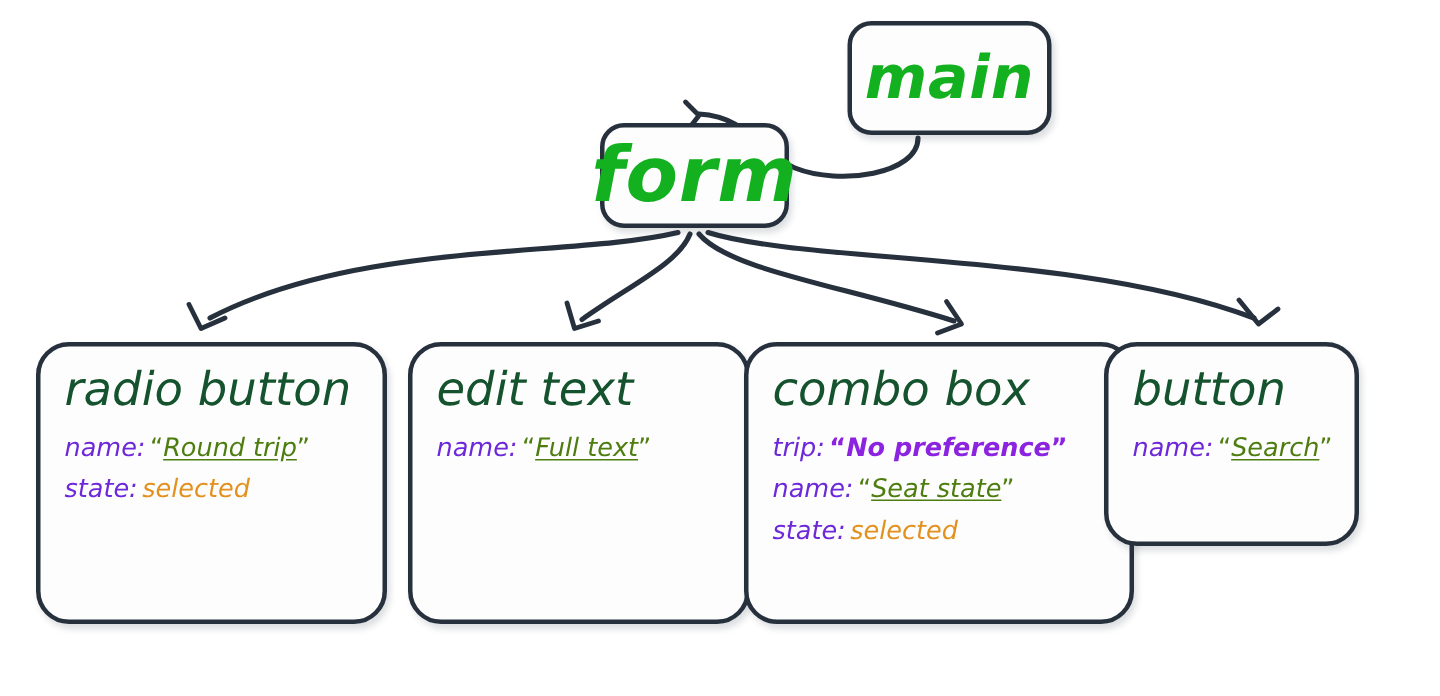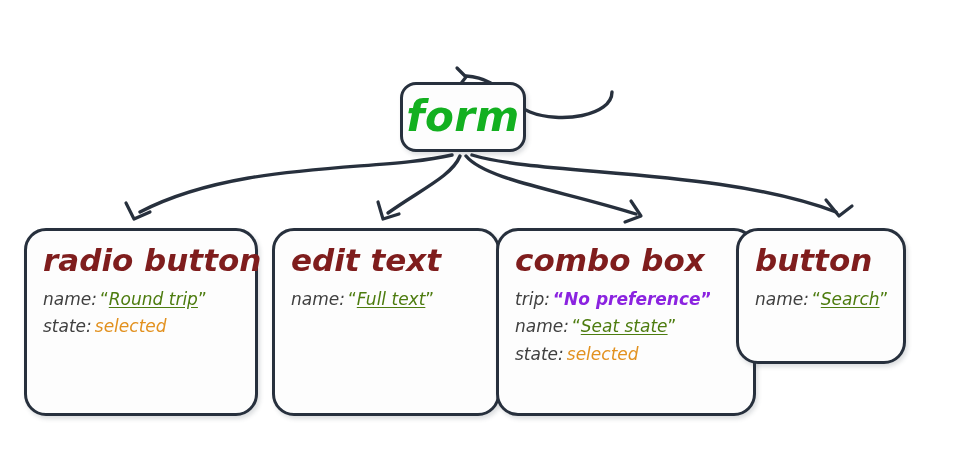--- a/index.html
+++ b/index.html
@@ -152,6 +152,9 @@
     </g>
   </svg>
 
+  <div class="node tag-node" id="node-main">
+    <span class="tag-label">main</span>
+  </div>
 
   <div class="node tag-node" id="node-form">
     <span class="tag-label">form</span>

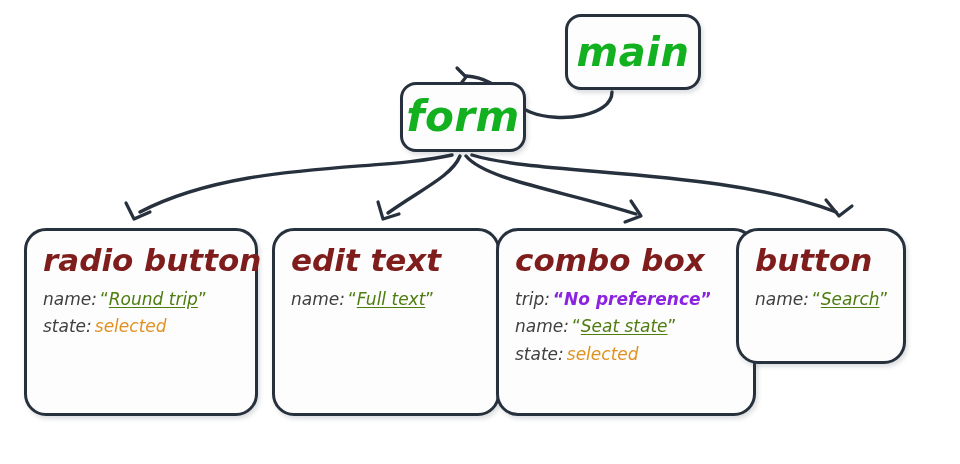--- a/index.html
+++ b/index.html
@@ -64,7 +64,7 @@
   #node-main  { left: 565px; top: 14px;  width: 136px; height: 76px; }
   #node-form  { left: 400px; top: 82px;  width: 126px; height: 70px; }
   #node-main .tag-label { font-size: 40px; }
-  #node-form .tag-label { font-size: 42px; text-align: center; }
+  #node-form .tag-label { font-size: 51px; text-align: center; }
 
   
   .leaf {

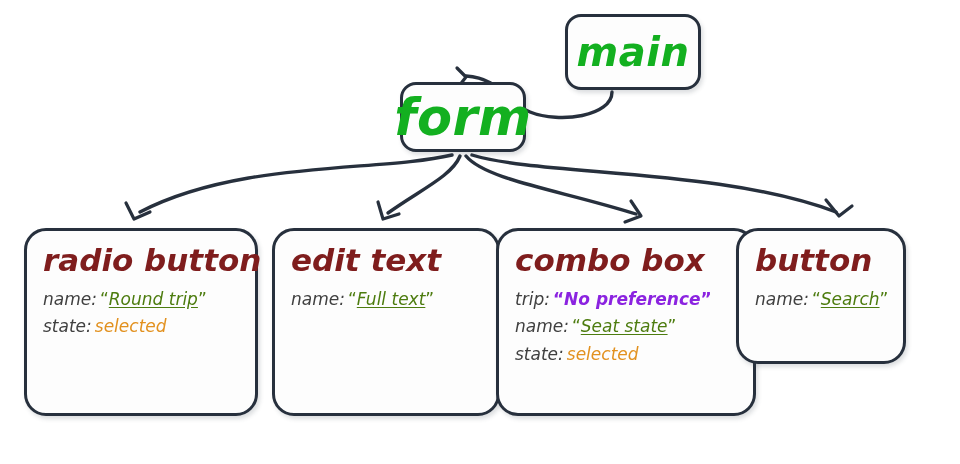--- a/index.html
+++ b/index.html
@@ -76,10 +76,10 @@
   #leaf-3 { left: 736px; top: 228px; width: 170px; height: 136px; }
 
   .leaf-title {
-    color: #7f1d1d;
+    color: #14532d;
     font-family: "DejaVu Sans", sans-serif;
     font-style: italic;
-    font-weight: bold;
+    font-weight: normal;
     font-size: 31px;
     line-height: 1.15;
     margin-bottom: 7px;

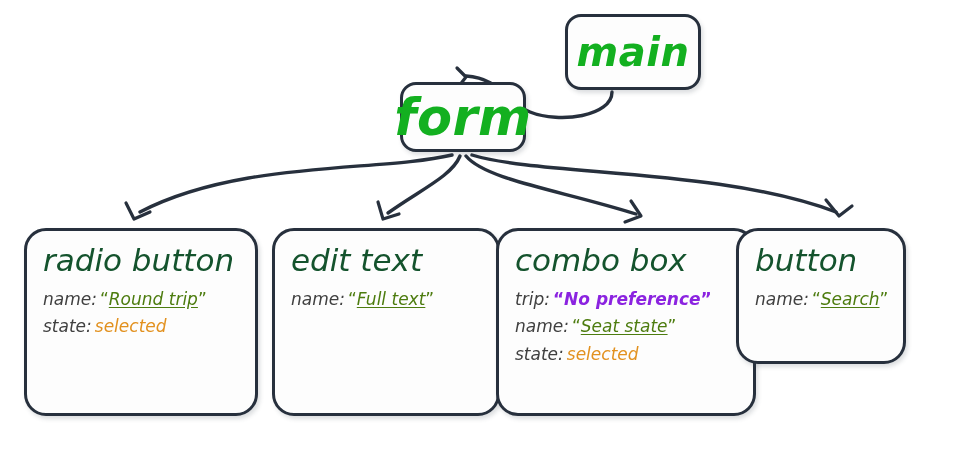--- a/index.html
+++ b/index.html
@@ -95,7 +95,7 @@
   }
   .prop-key {
     font-style: italic;
-    color: #404040;
+    color: #6d28d9;
   }
   .prop-val {
     font-style: italic;

